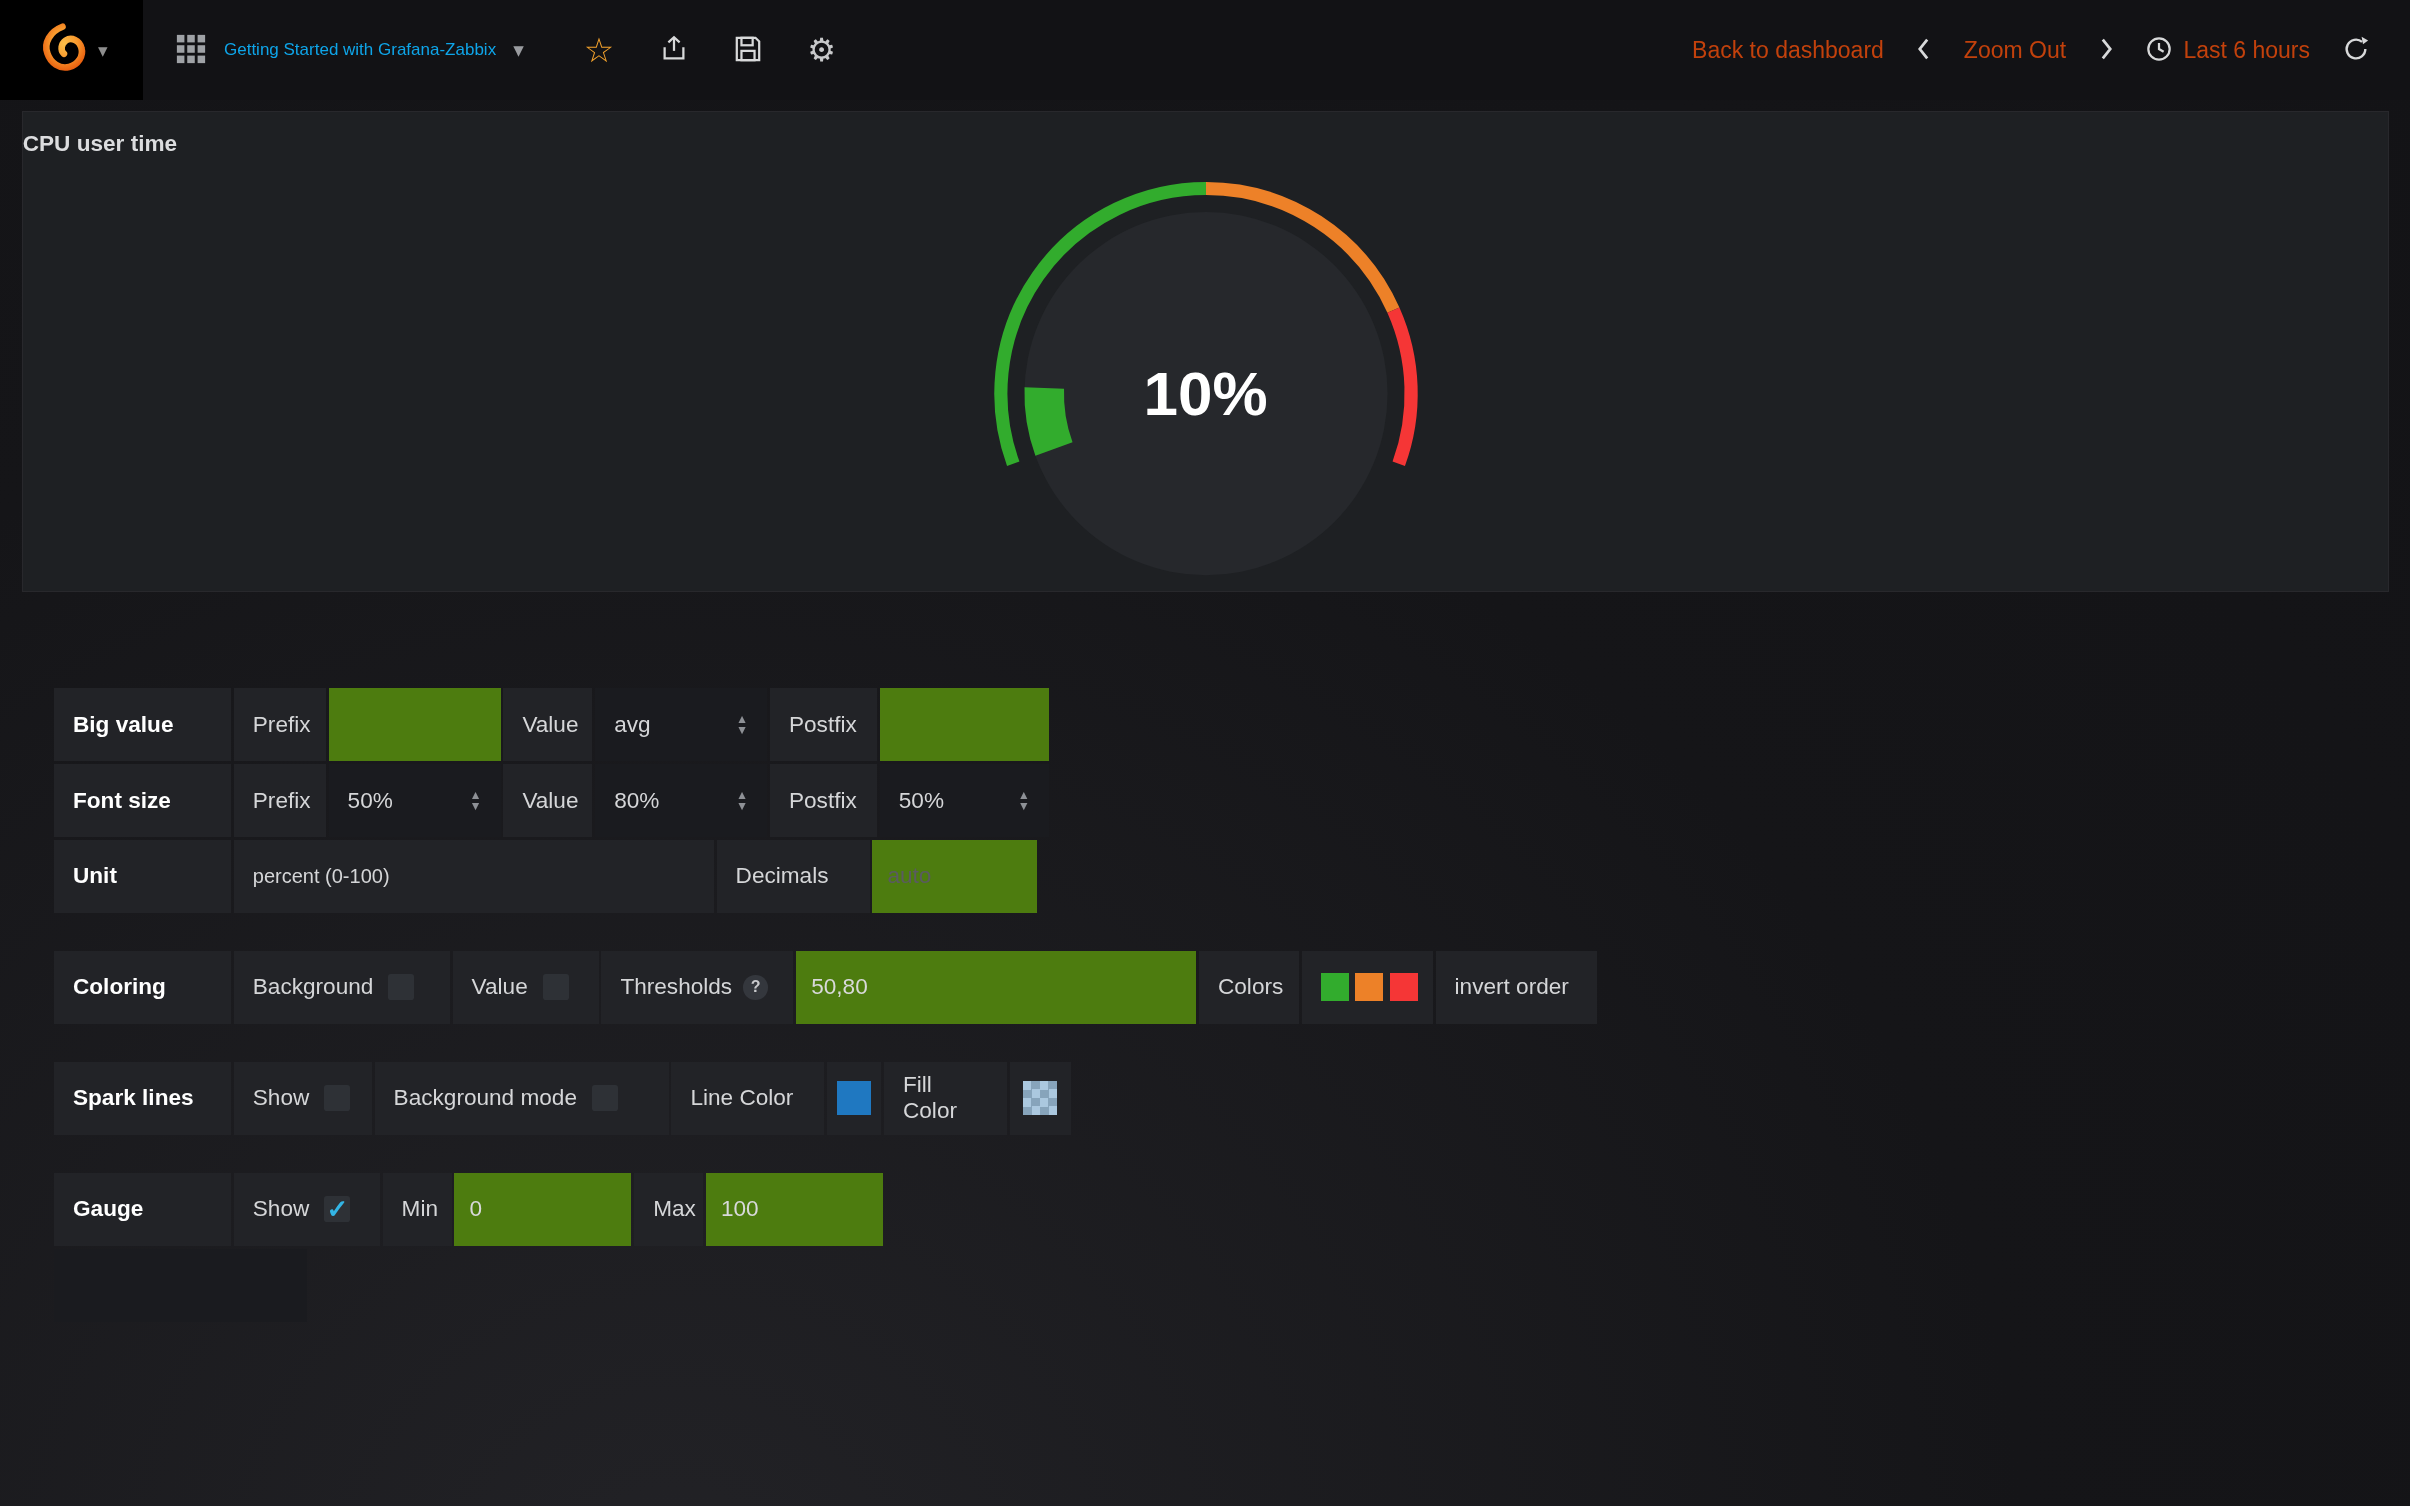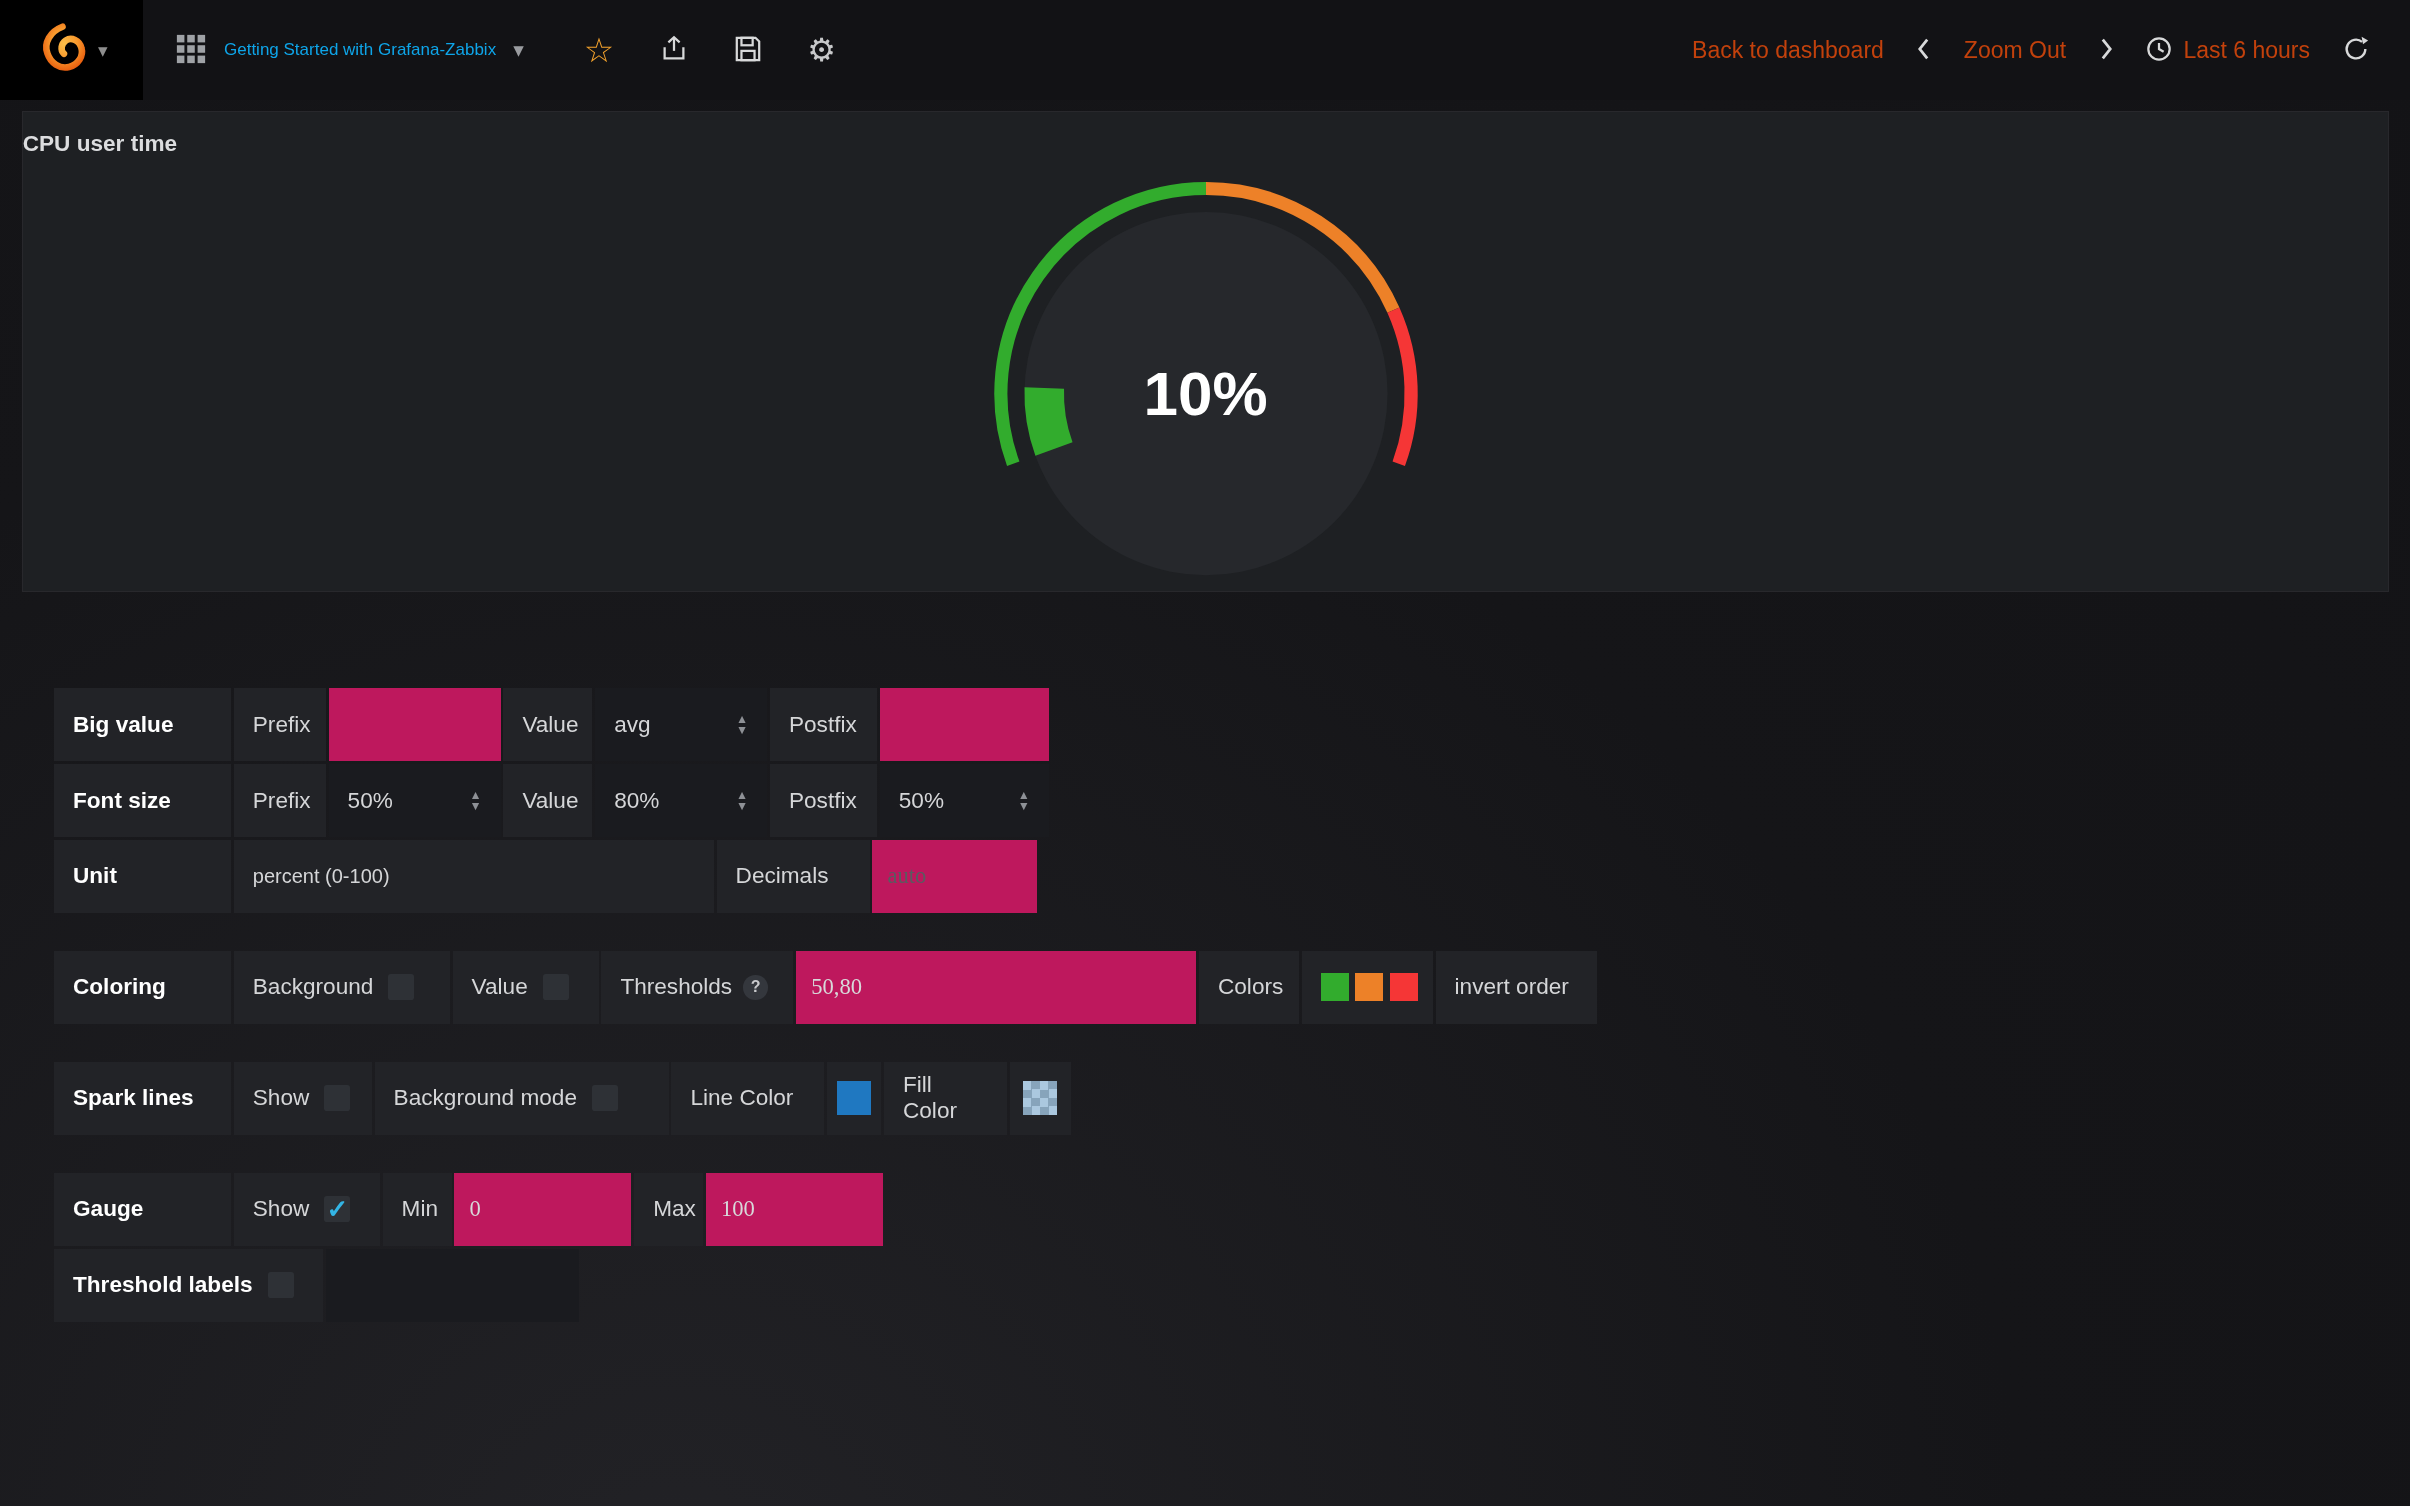--- a/index.html
+++ b/index.html
@@ -60,7 +60,7 @@
     background:#222327; margin-right:2.8px; font-size:22.6px; color:#d5d6d8; flex:none;
   }
   .cell.bold { font-weight:700; color:#ffffff; }
-  .cell.inputc { background:#be185d; padding:0 15px;font-family:Liberation Serif, serif; }
+  .cell.inputc { background:#4d7c0f; padding:0 15px; }
   .cell.selectc { background:#1a1b1f; justify-content:space-between; cursor:pointer; }
   .cell.emptyc { background:#1a1b1f; }
   .cell input {

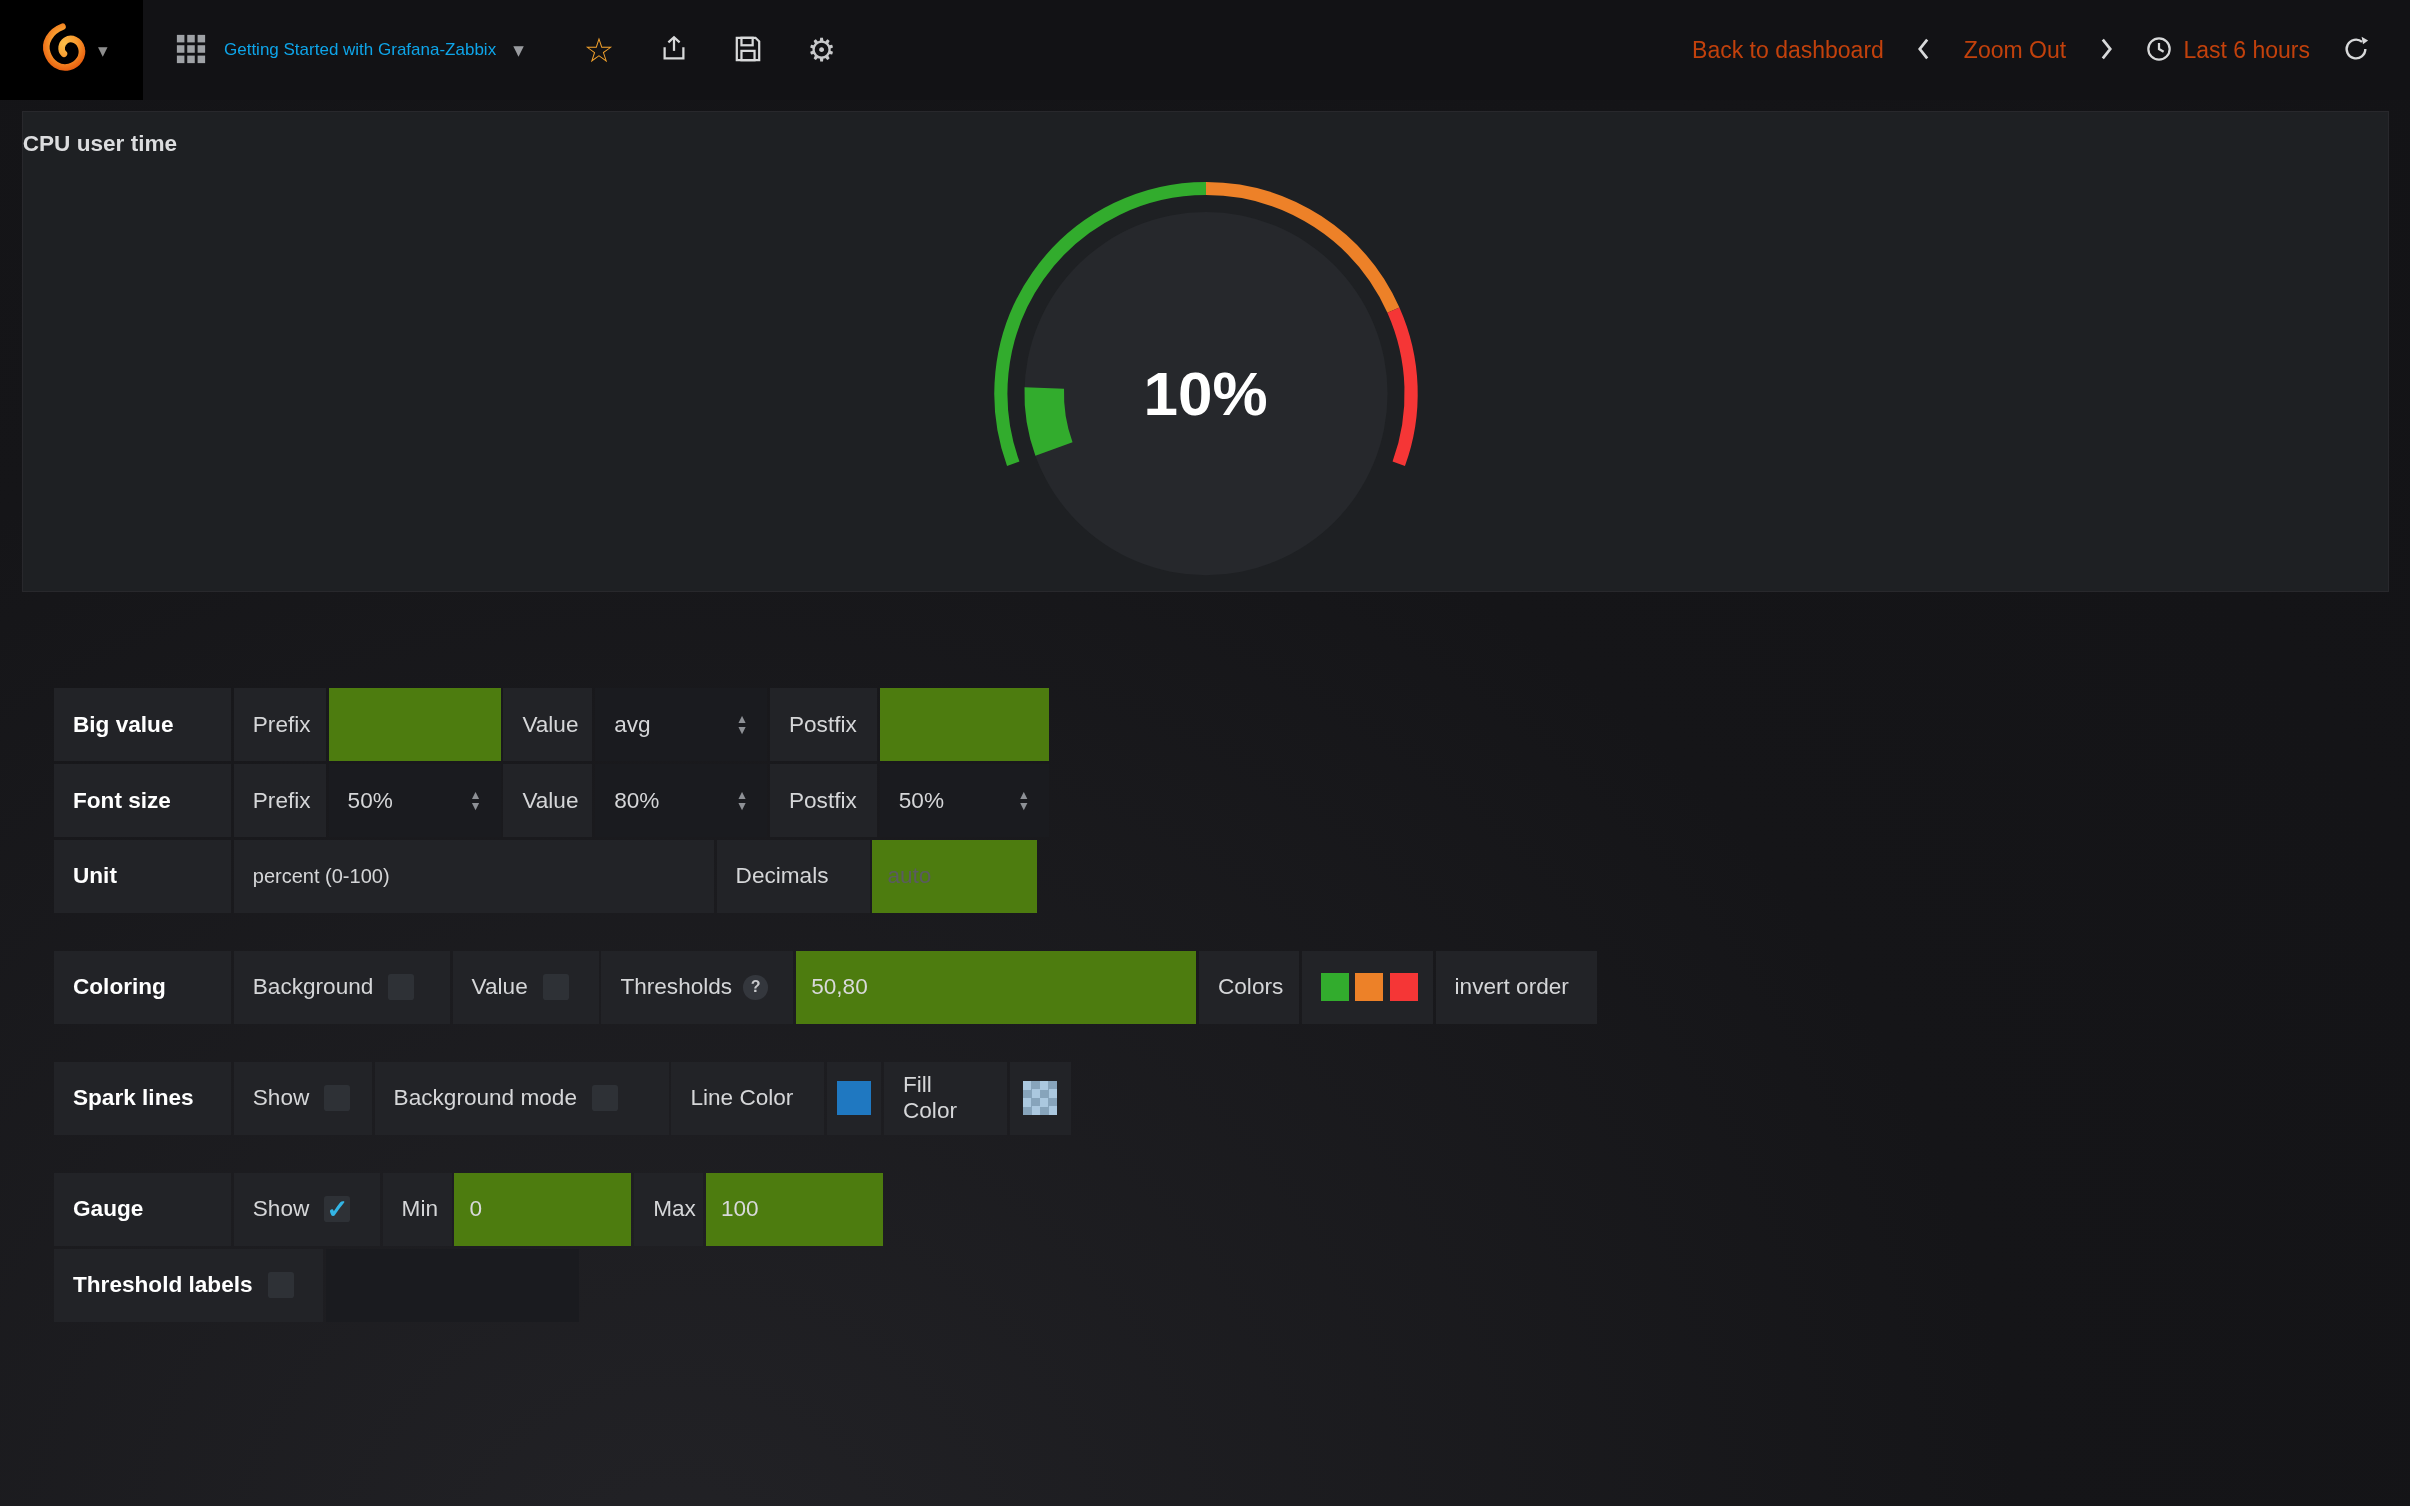--- a/index.html
+++ b/index.html
@@ -346,10 +346,6 @@
       </div>
 
       <div class="row">
-        <div class="cell bold w-tl">
-          <span>Threshold labels</span>
-          <span class="checkbox"></span>
-        </div>
         <div class="cell emptyc w-empty"></div>
       </div>
     </div>

